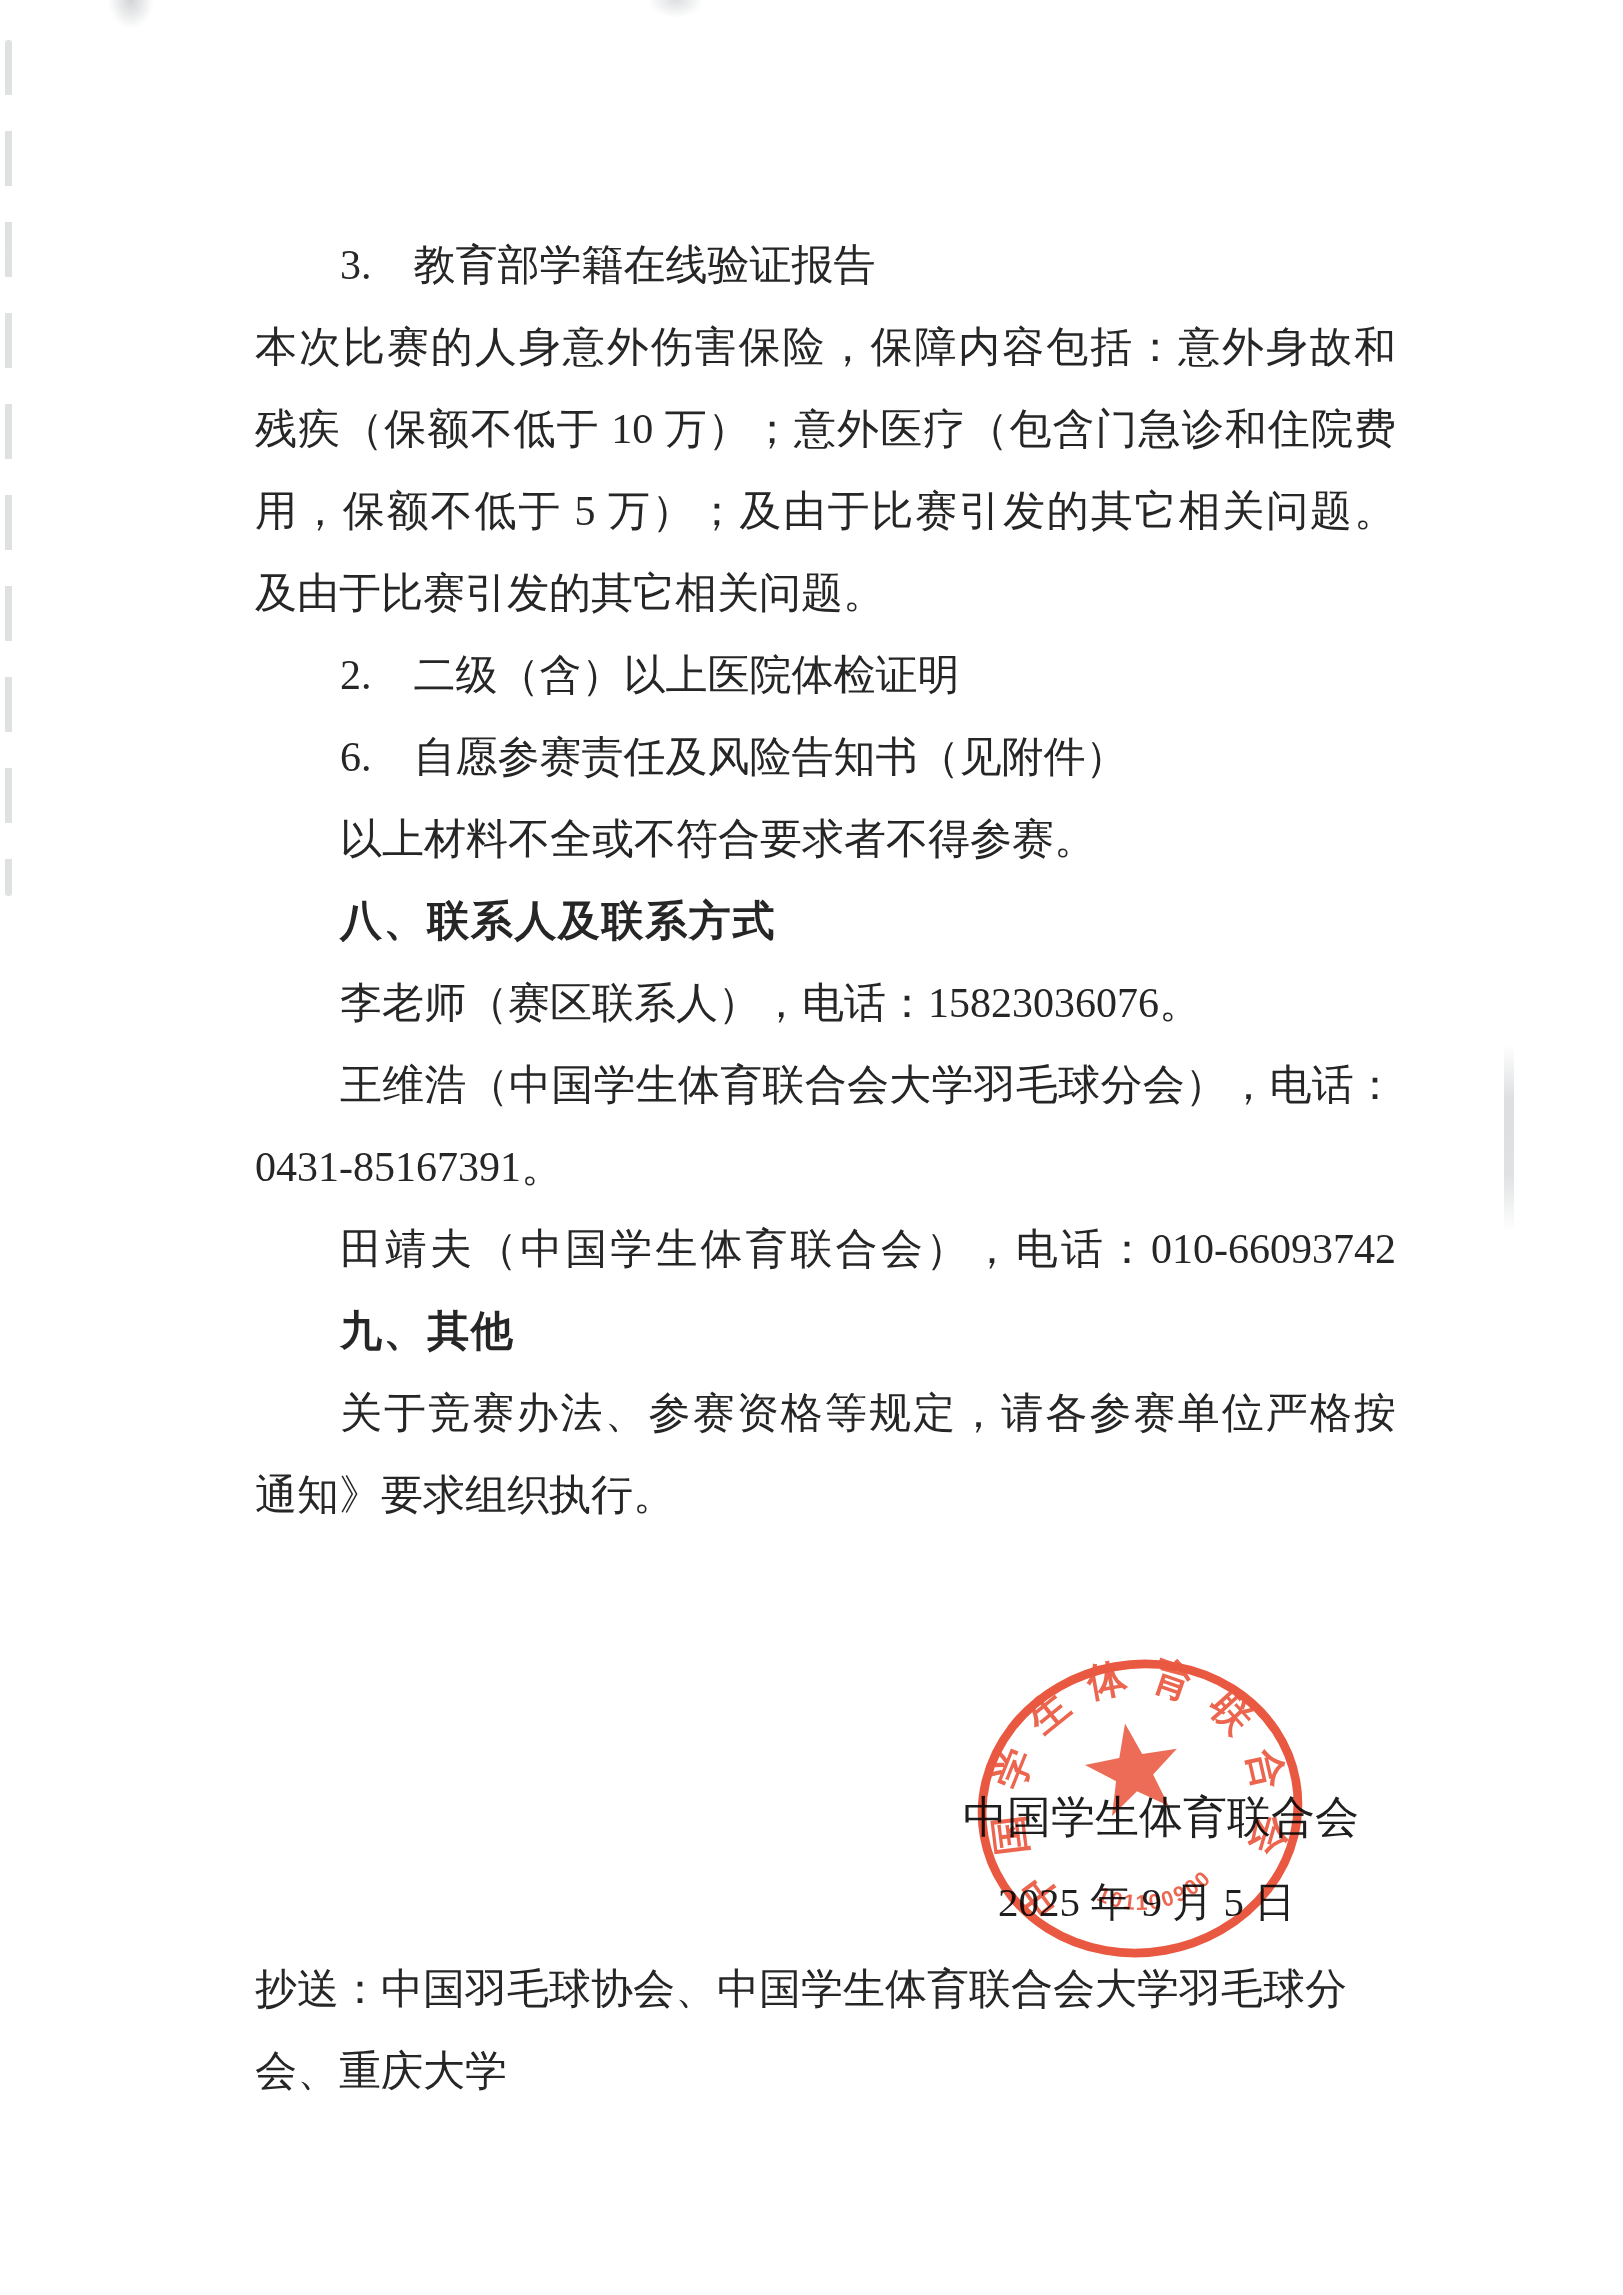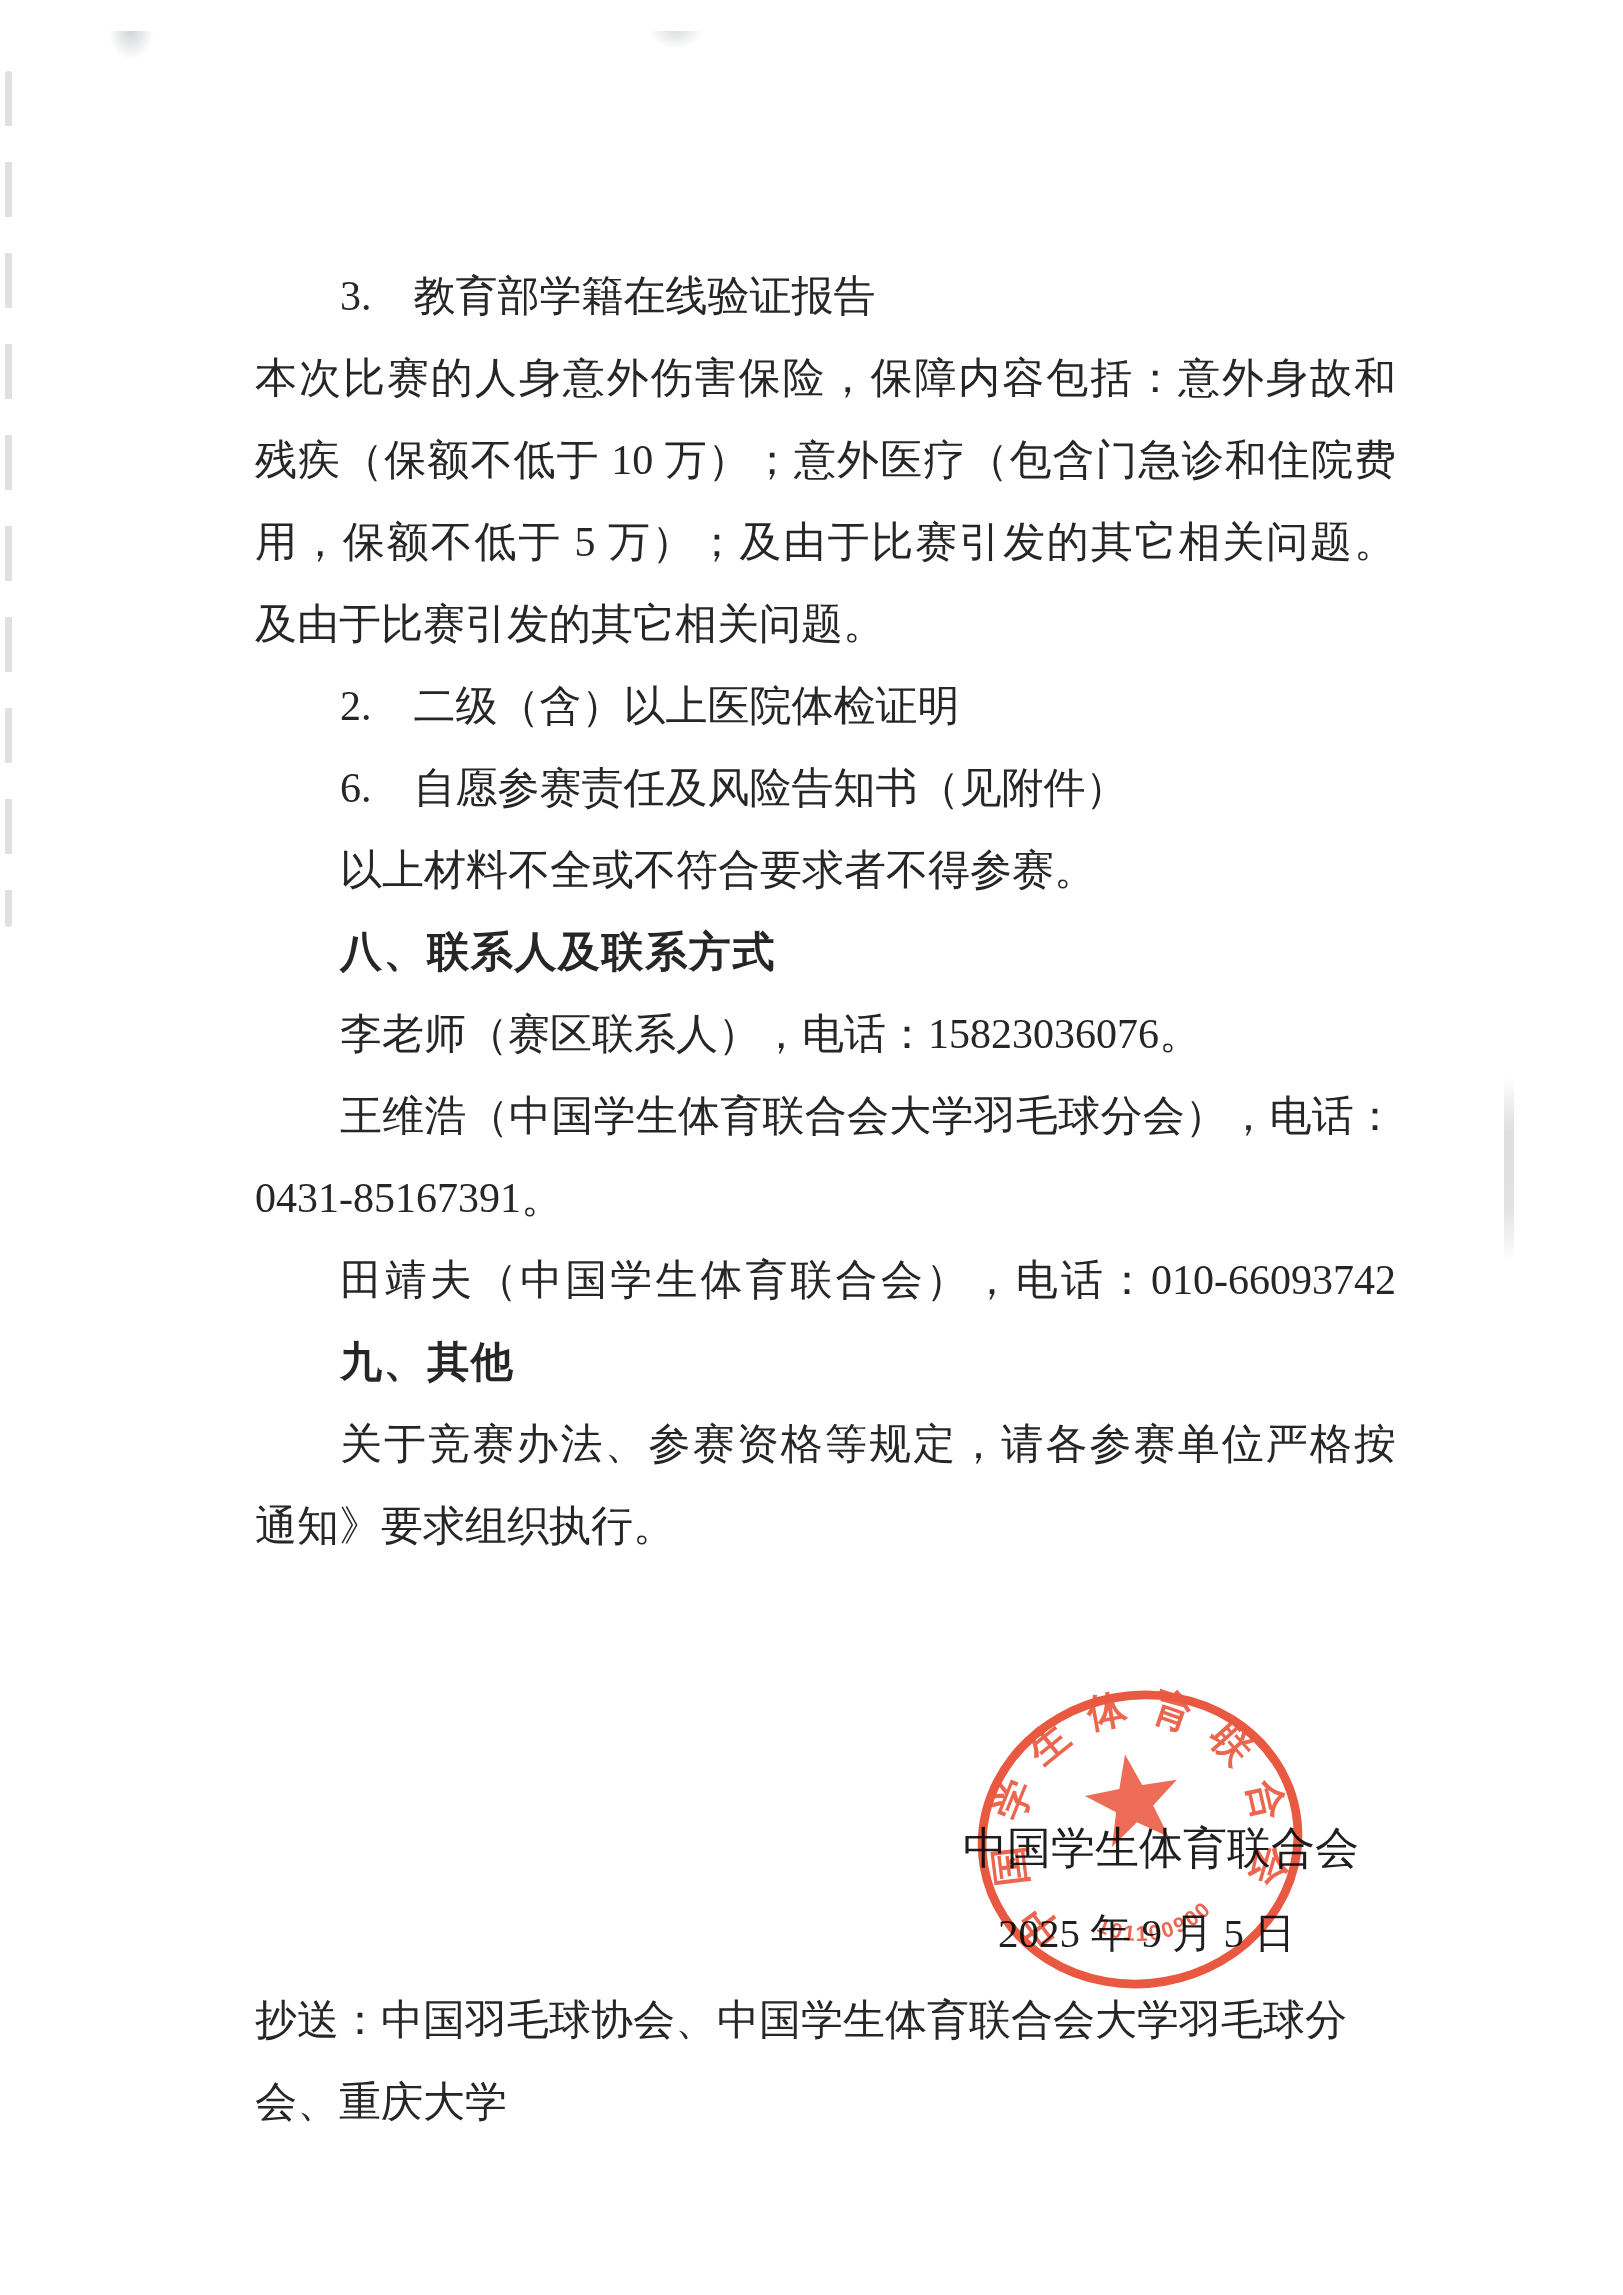--- a/index.html
+++ b/index.html
@@ -7,7 +7,7 @@
     width:1623px;height:2295px;position:relative;background:#ffffff;
     font-family:"Liberation Serif","DejaVu Serif",serif;
   }
-  .page{position:absolute;inset:0;background:#ffffff;overflow:hidden;color:#262626;margin-top:31px;}
+  .page{position:absolute;inset:0;background:#ffffff;overflow:hidden;color:#262626;}
 
   
   .art-a{position:absolute;left:108px;top:0;width:46px;height:28.5px;

